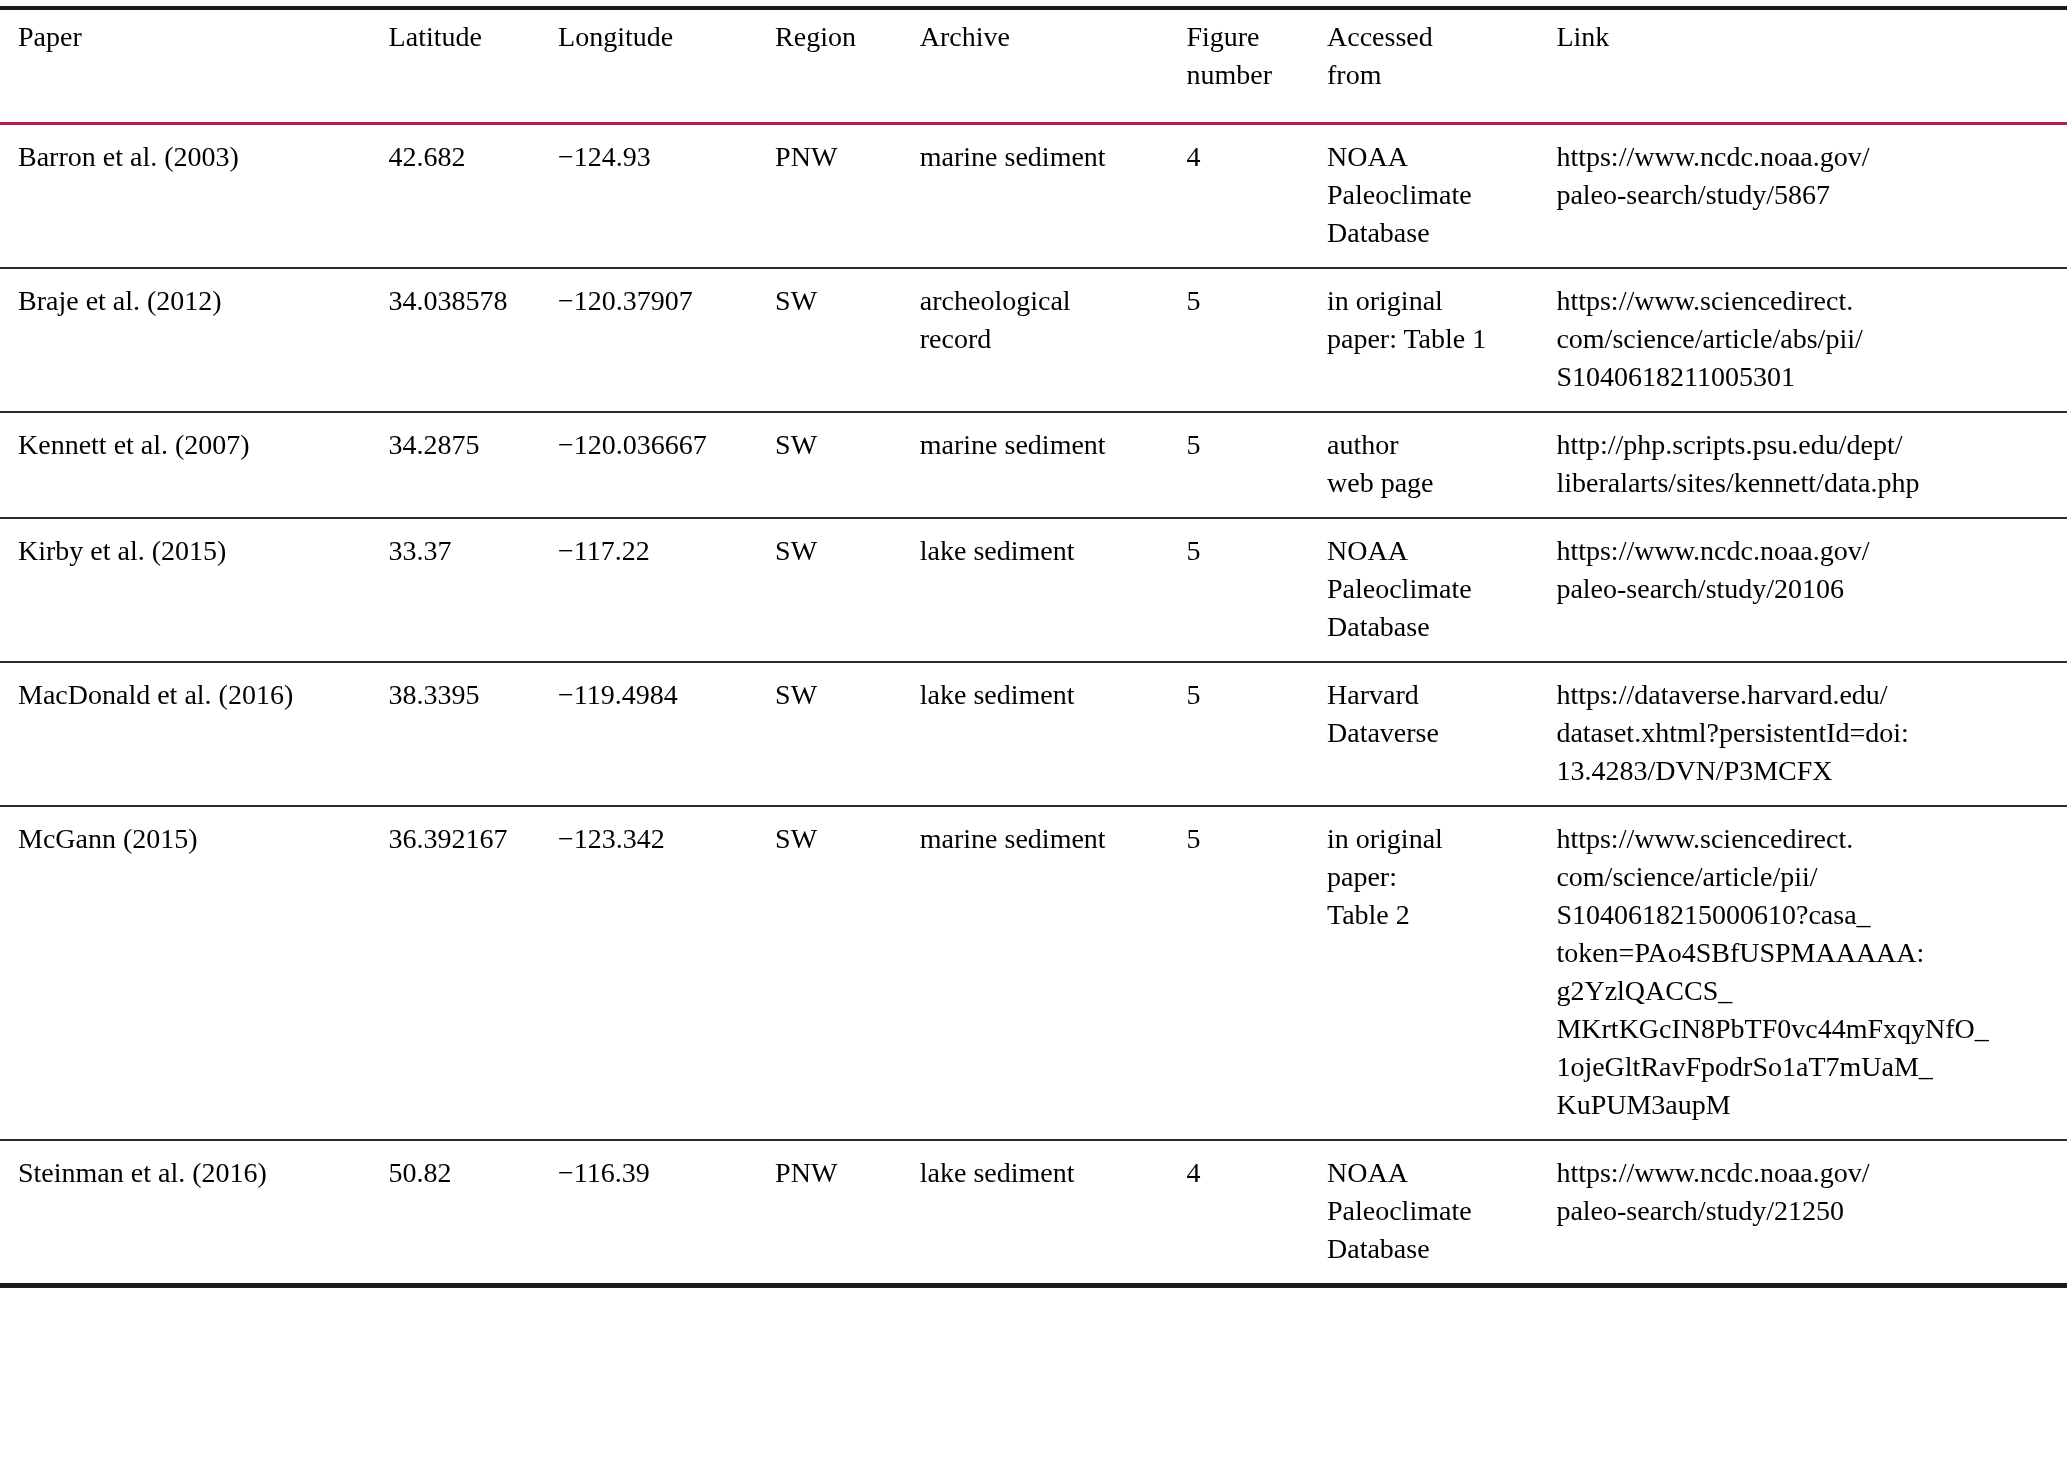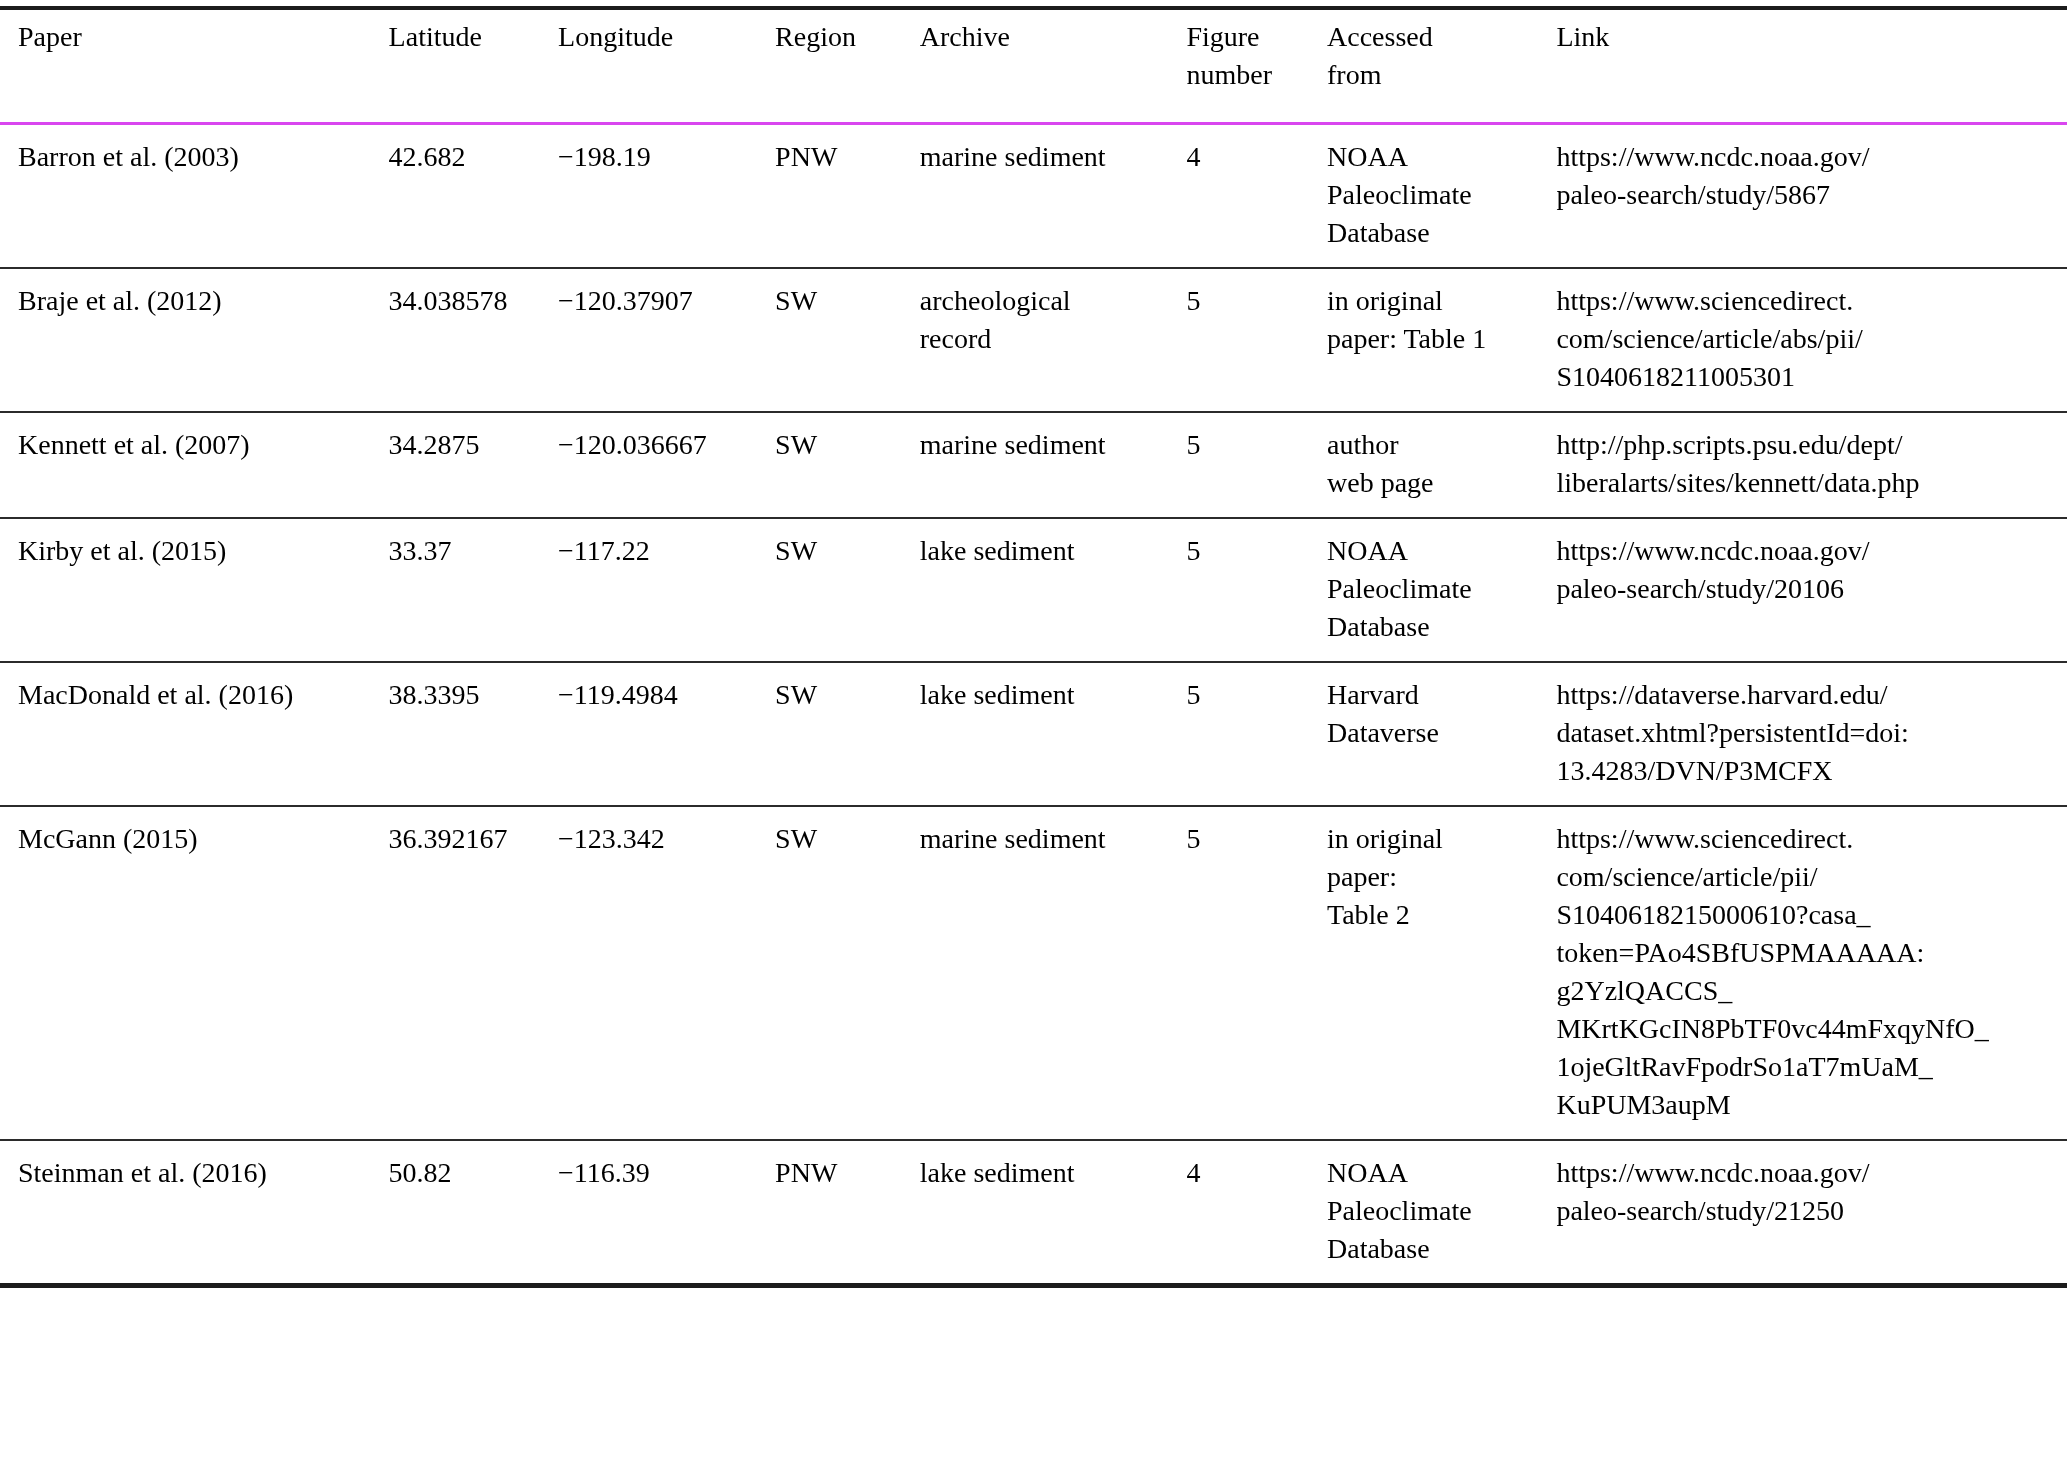--- a/index.html
+++ b/index.html
@@ -35,7 +35,7 @@
     white-space: pre-line;
     padding: 8px 12px 28px 0;
     border-top: 4px solid #1c1c1c;
-    border-bottom: 3px solid #d946ef;
+    border-bottom: 3px solid #be185d;
   }
   tbody td {
     text-align: left;

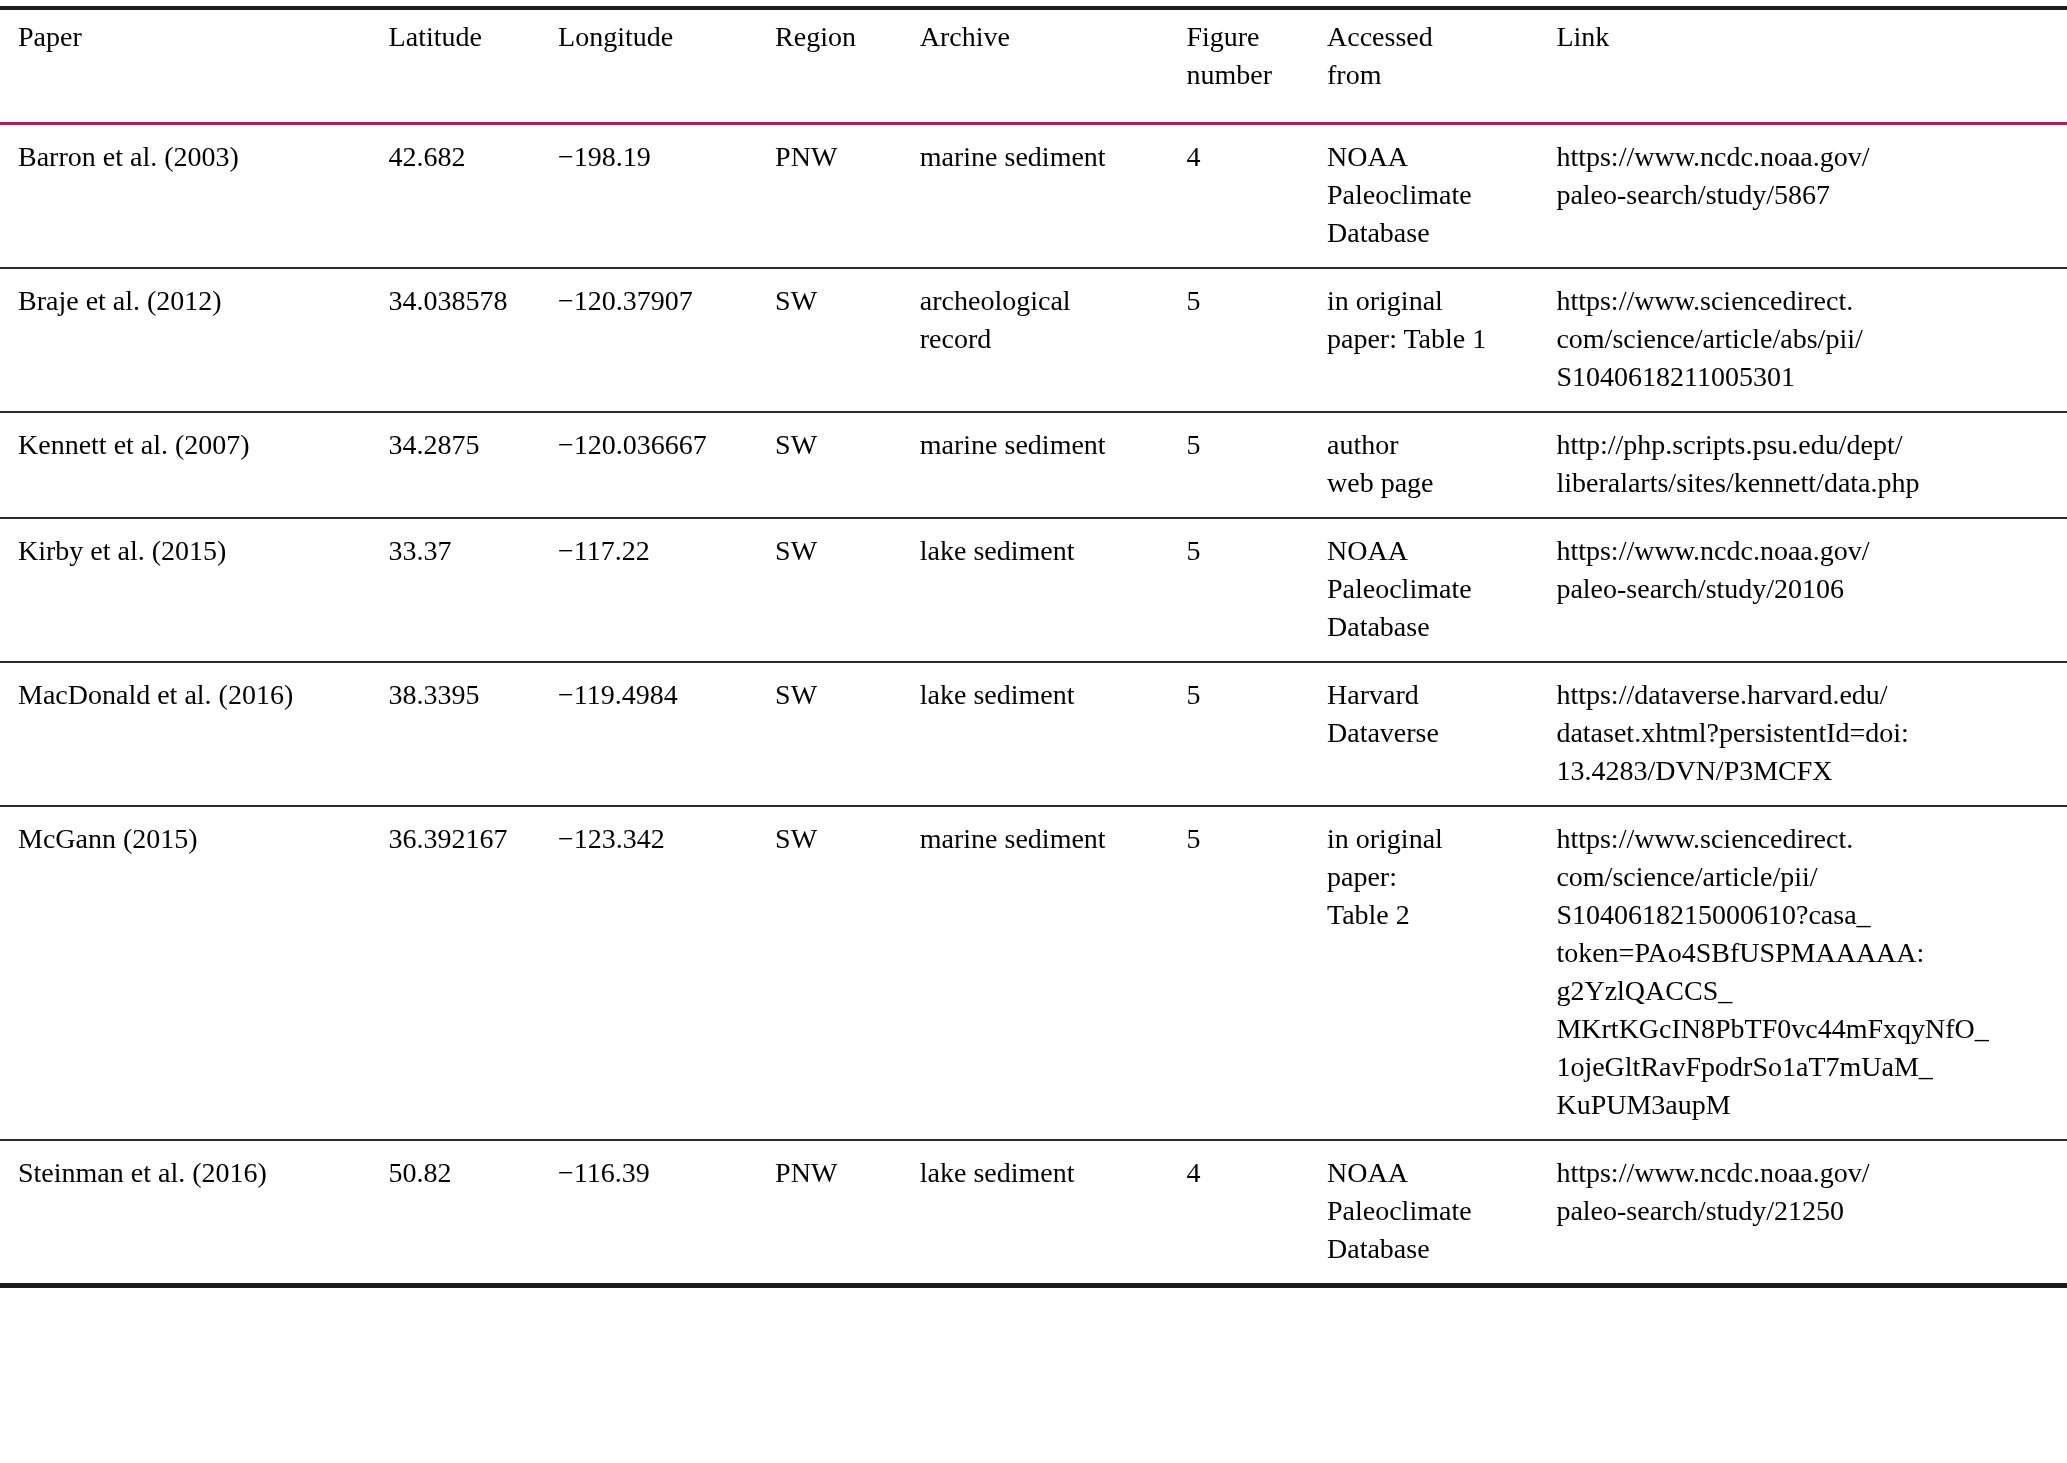--- a/index.html
+++ b/index.html
@@ -80,7 +80,7 @@
         <tr>
     <td>Barron et al. (2003)</td>
     <td>42.682</td>
-    <td>−198.19</td>
+    <td>−124.93</td>
     <td>PNW</td>
     <td>marine sediment</td>
     <td>4</td>

